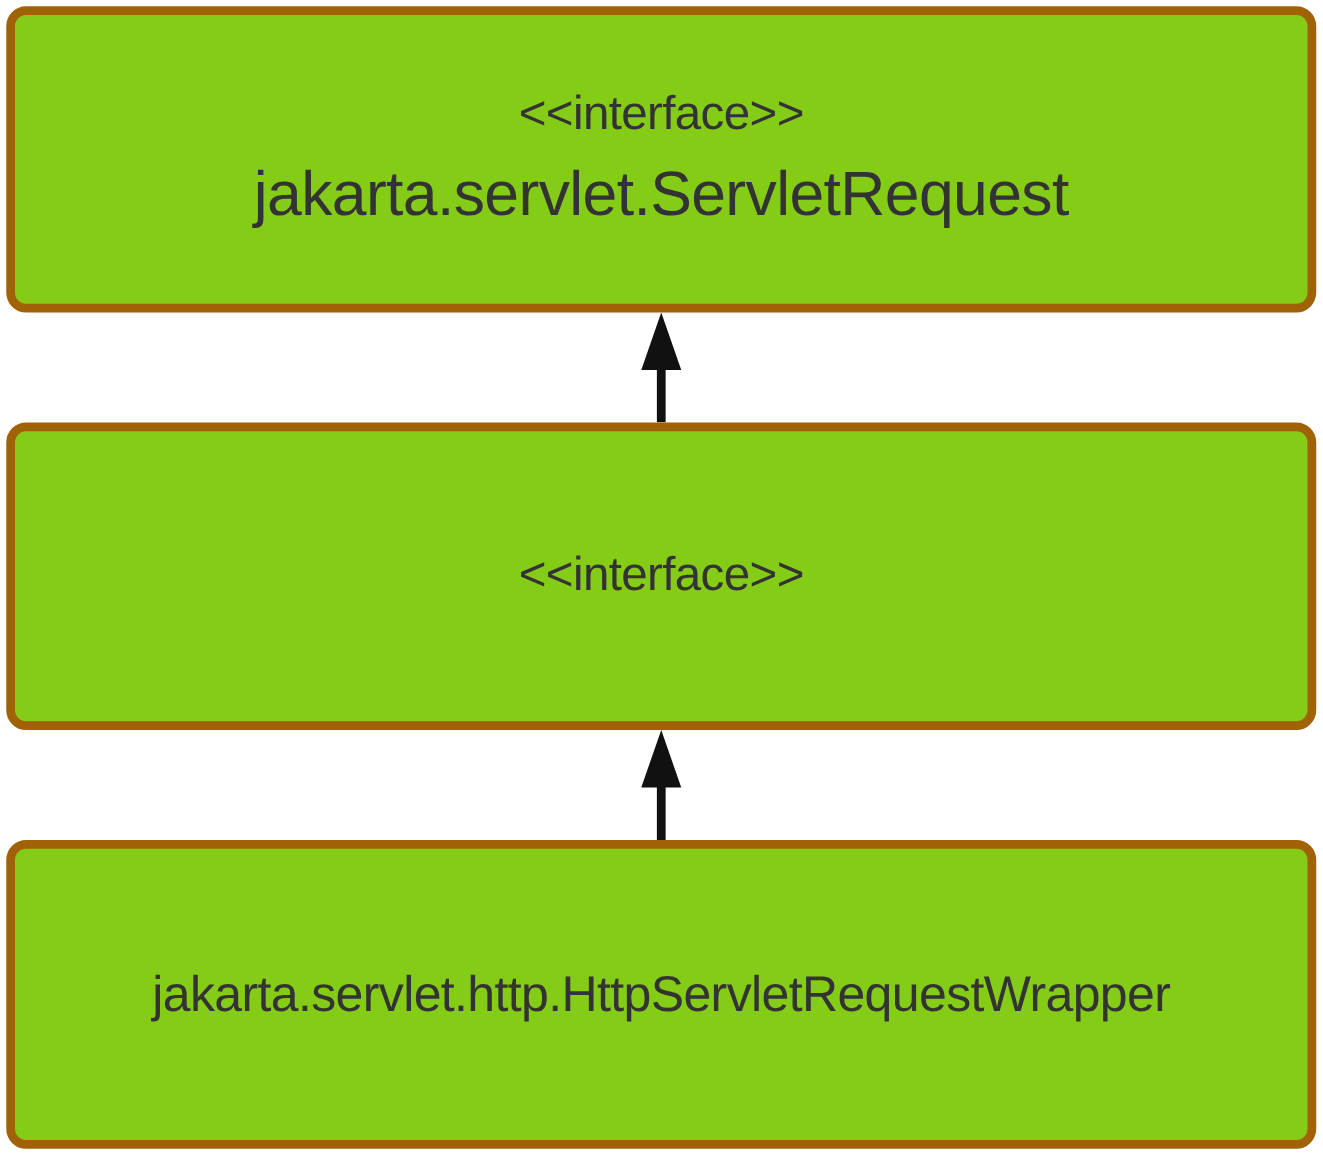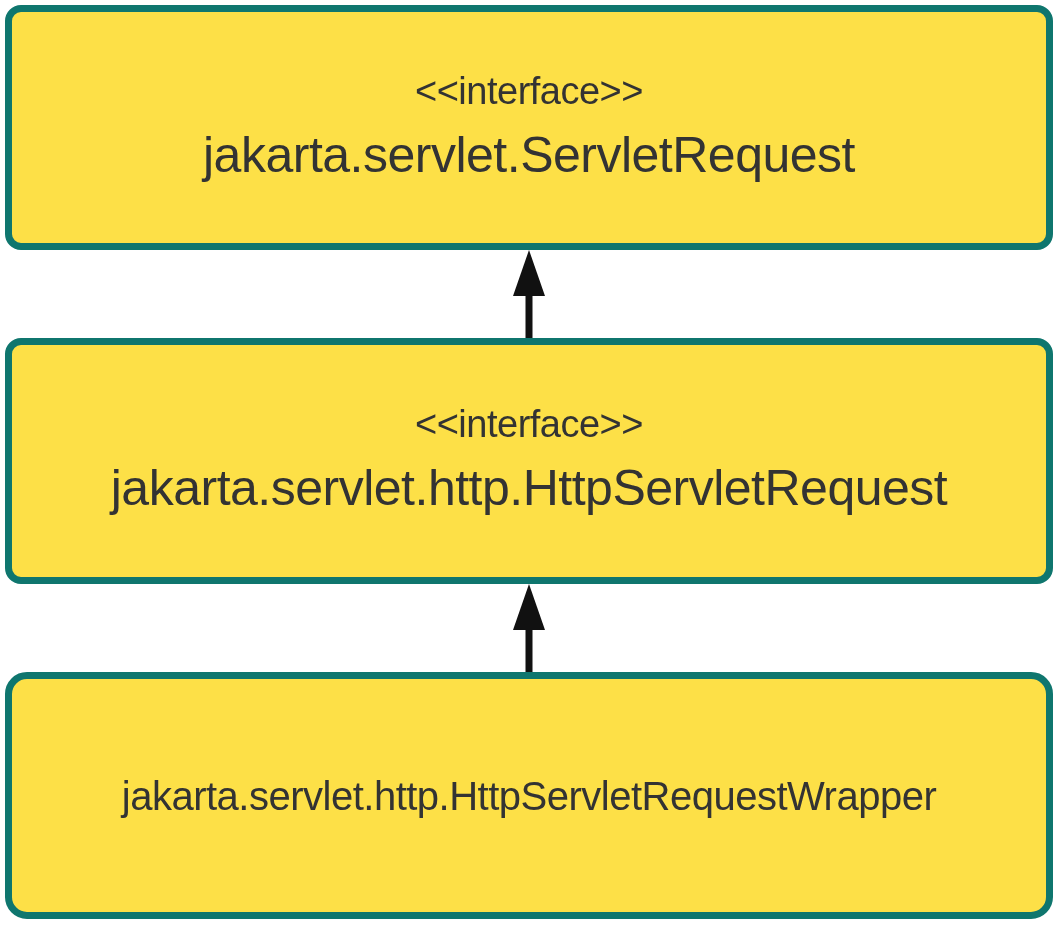--- a/index.html
+++ b/index.html
@@ -25,9 +25,9 @@
   .class-box {
     box-sizing: border-box;
     width: calc(100% - 10px);
-    border: 7px solid #0f766e;
+    border: 7px solid #a16207;
     border-radius: 16px;
-    background: #fde047;
+    background: #84cc16;
     display: flex;
     flex-direction: column;
     align-items: center;

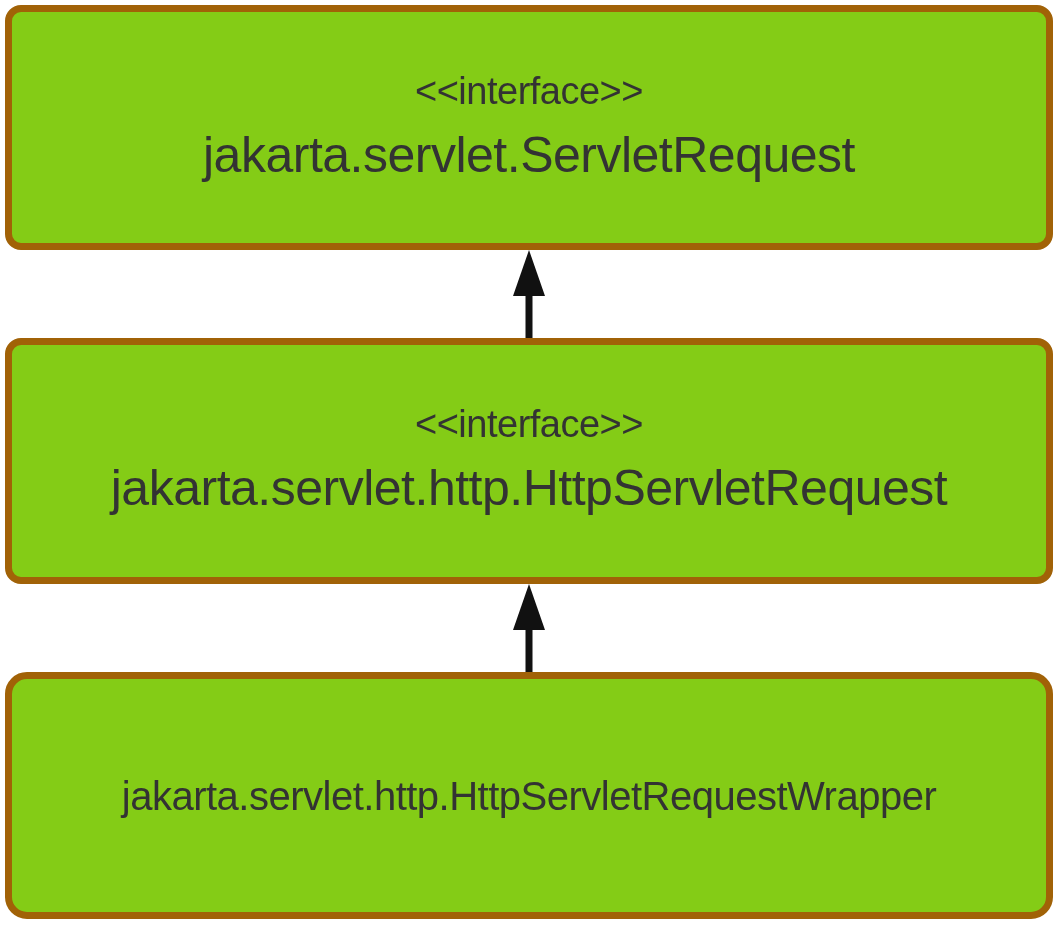--- a/index.html
+++ b/index.html
@@ -82,7 +82,6 @@
 
   <div class="class-box box-middle">
     <div class="stereotype">&lt;&lt;interface&gt;&gt;</div>
-    <div class="class-name">jakarta.servlet.http.HttpServletRequest</div>
   </div>
 
   <svg class="connector" viewBox="0 0 44 88" xmlns="http://www.w3.org/2000/svg">

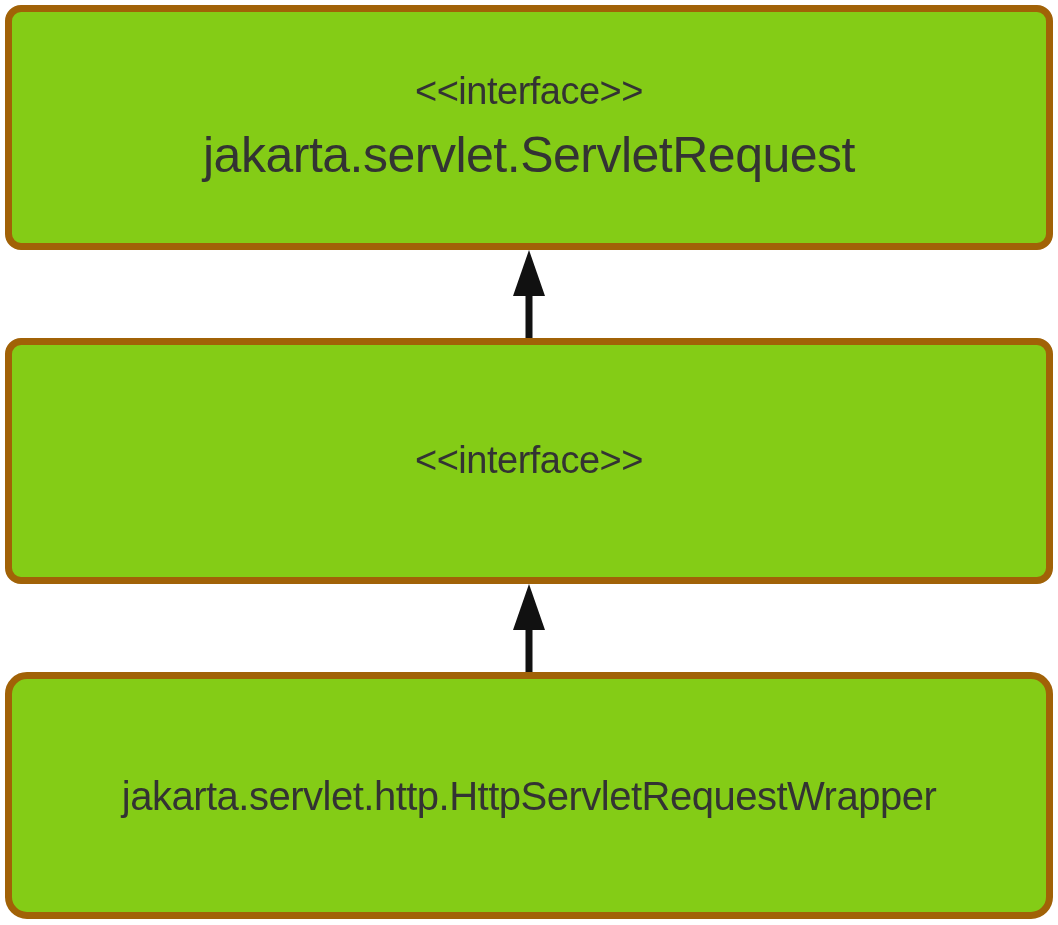--- a/index.html
+++ b/index.html
@@ -36,7 +36,7 @@
   }
   .box-top    { height: 245px; }
   .box-middle { height: 246px; }
-  .box-bottom { height: 247px; border-radius: 22px; }
+  .box-bottom { height: 247px; }
   .stereotype {
     font-size: 38px;
     line-height: 1.45;

